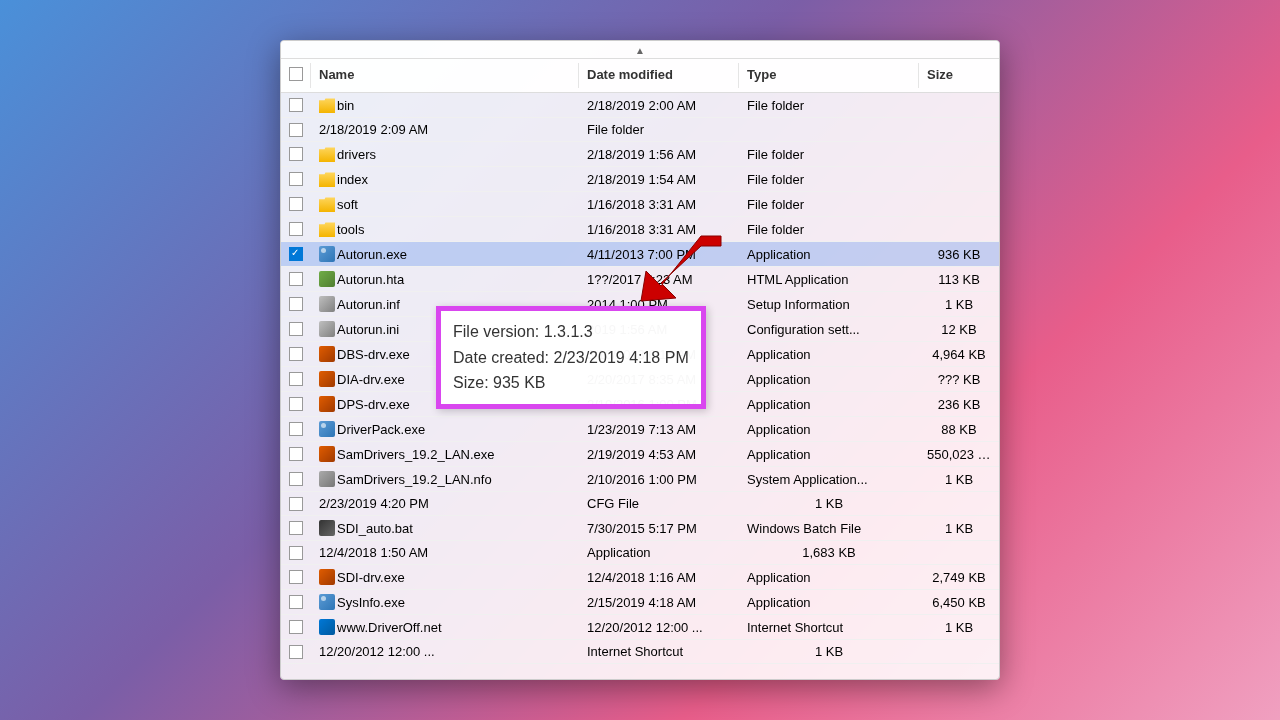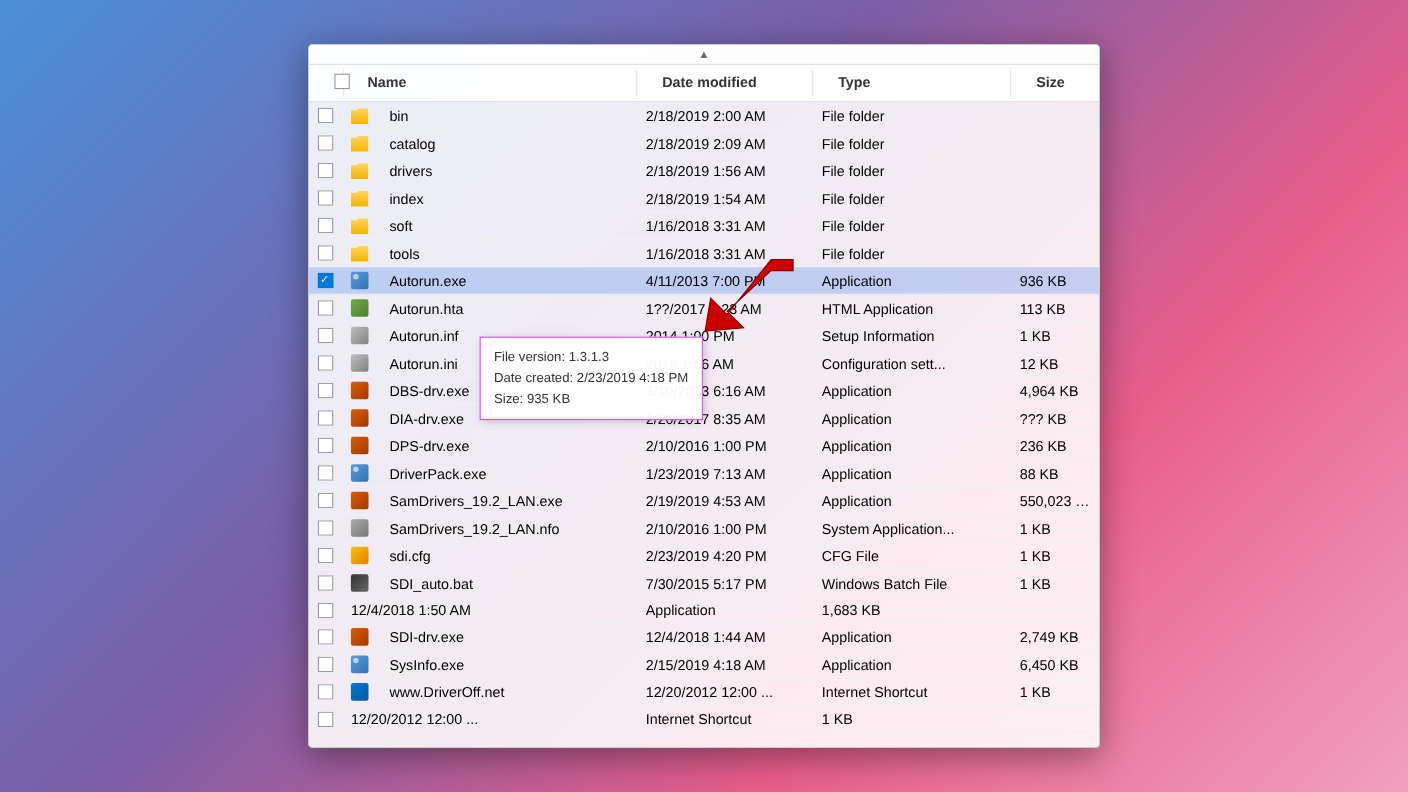--- a/index.html
+++ b/index.html
@@ -53,7 +53,6 @@
       border-right: 1px solid #e5e5e5;
       cursor: pointer;
       user-select: none;
-      margin-left: 15px;
     }
     .table-header > div:last-child { border-right: none; }
     .file-list {

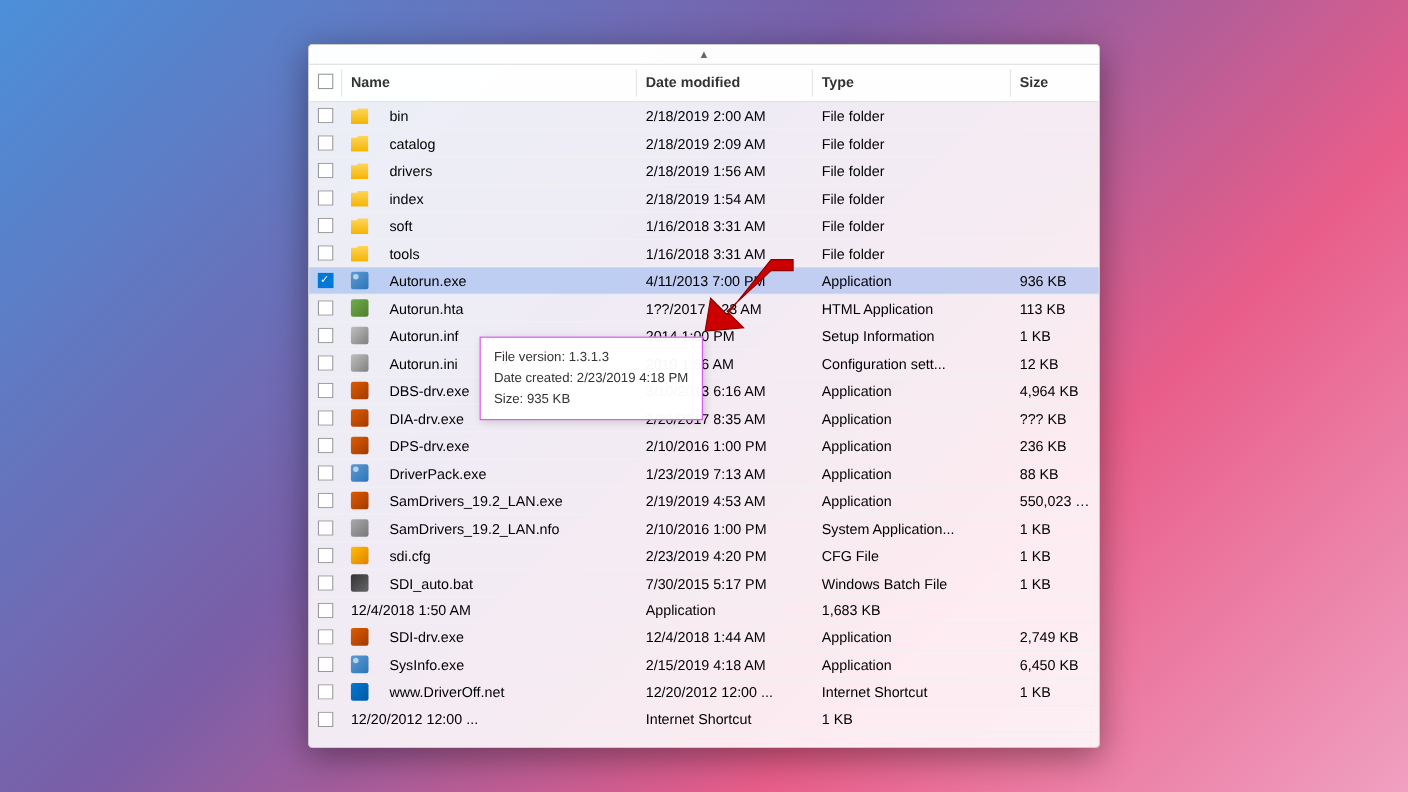--- a/index.html
+++ b/index.html
@@ -85,7 +85,7 @@
     .file-row .icon-cell {
       display: flex;
       align-items: center;
-      gap: 19px;
+      gap: 2px;
     }
     .checkbox {
       width: 14px;

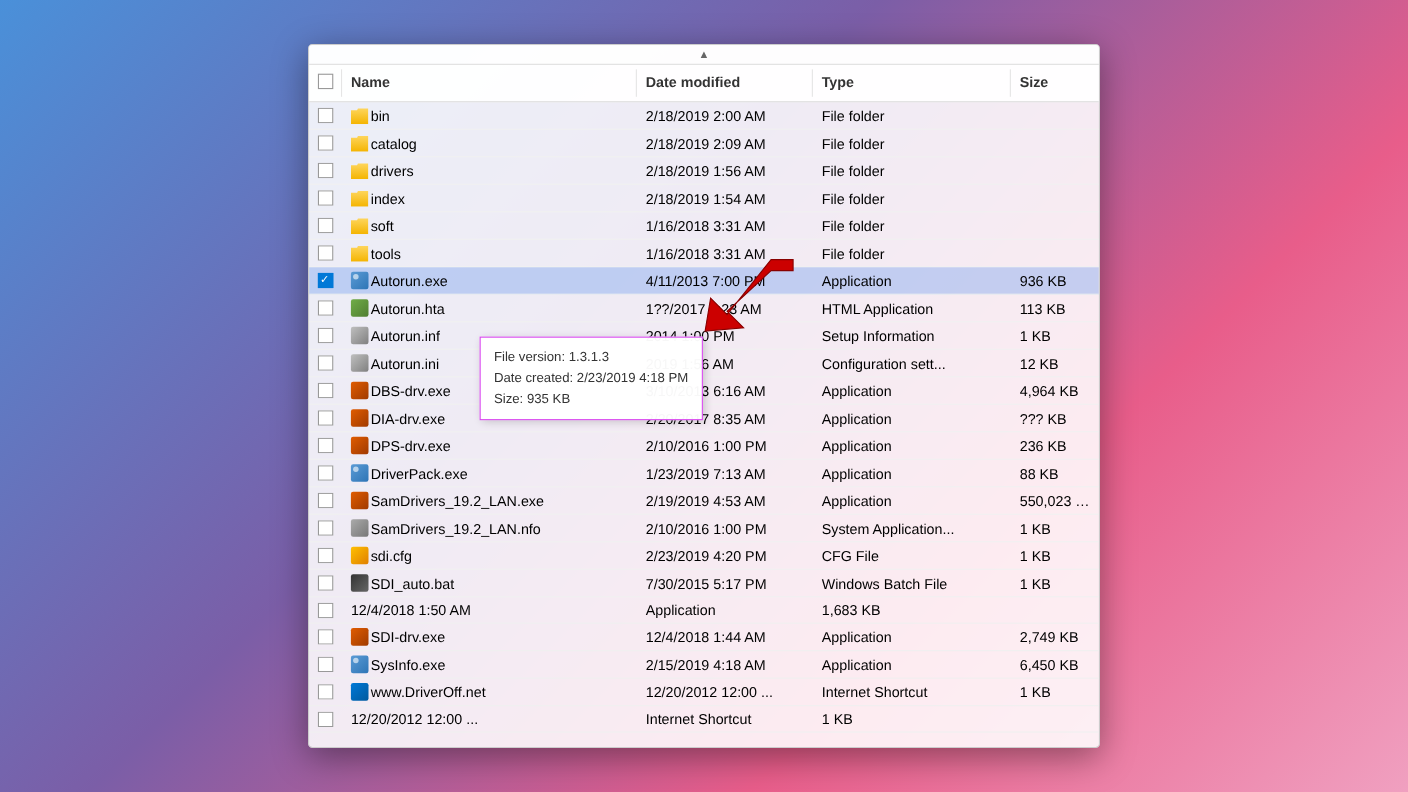--- a/index.html
+++ b/index.html
@@ -221,10 +221,6 @@
         <div class="check-cell">
           <div class="checkbox"></div>
         </div>
-        <div class="icon-cell">
-          <span class="icon icon-folder"></span>
-          <span>catalog</span>
-        </div>
         <div>2/18/2019 2:09 AM</div>
         <div class="type-cell">File folder</div>
         <div class="size-cell"></div>

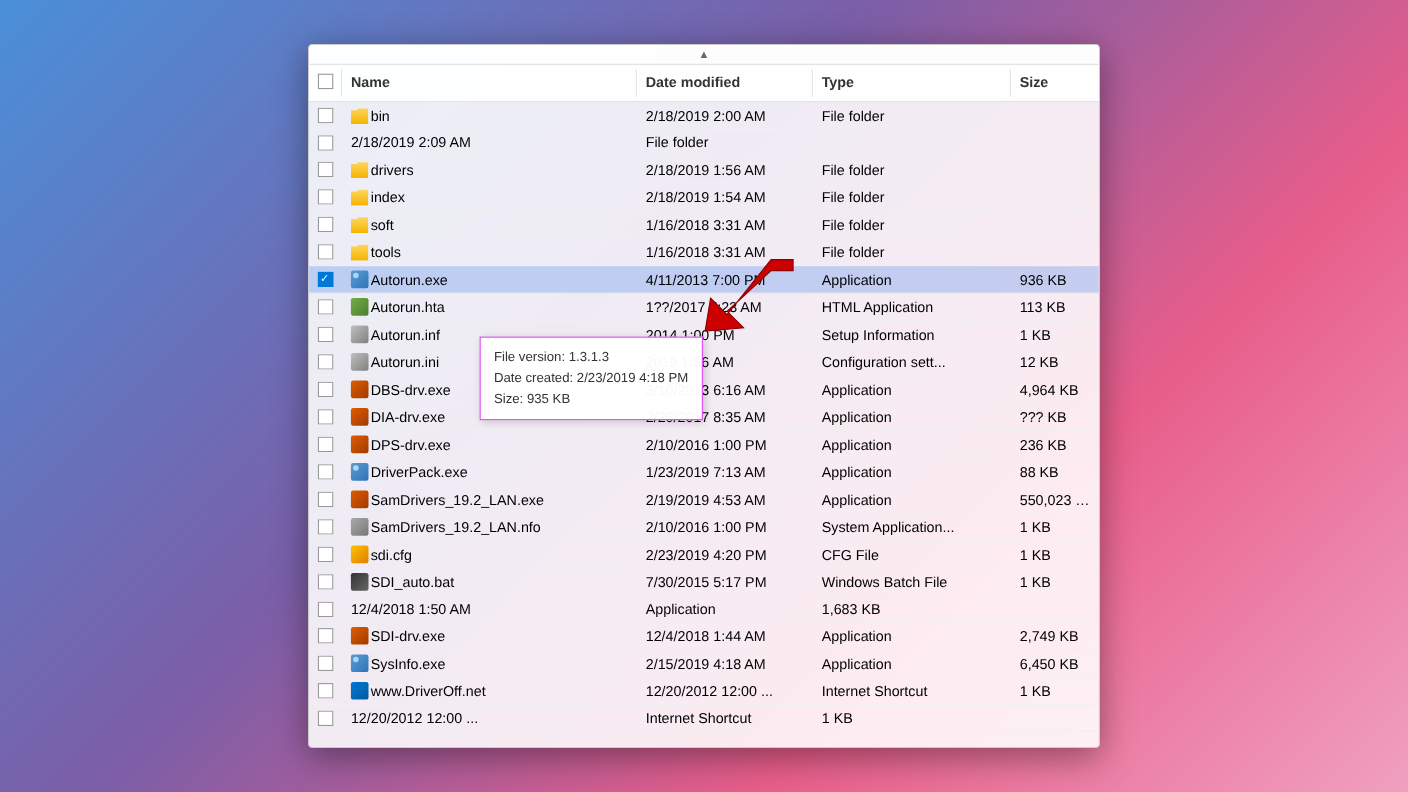--- a/index.html
+++ b/index.html
@@ -178,7 +178,7 @@
     }
     .tooltip-line { color: #333; }
     .size-cell {
-      text-align: left;
+      text-align: center;
     }
     .type-cell {
       overflow: hidden;

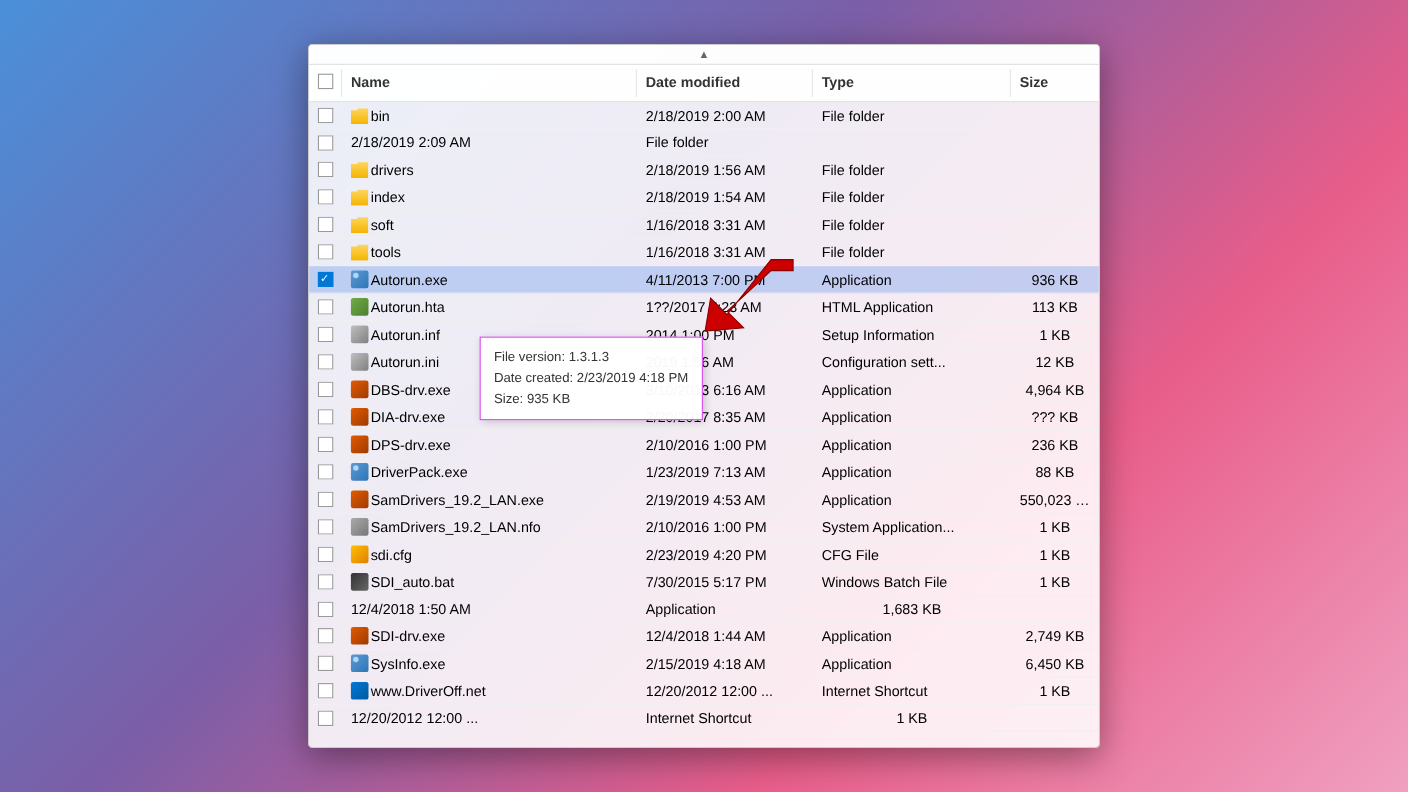--- a/index.html
+++ b/index.html
@@ -167,11 +167,11 @@
     .tooltip {
       position: absolute;
       background: rgba(255, 255, 255, 0.97);
-      border: 1px solid #d946ef;
+      border: 5px solid #d946ef;
       padding: 8px 12px;
       box-shadow: 2px 2px 8px rgba(0,0,0,0.2);
       z-index: 100;
-      font-size: 12px;
+      font-size: 16px;
       line-height: 1.6;
       pointer-events: none;
       white-space: nowrap;

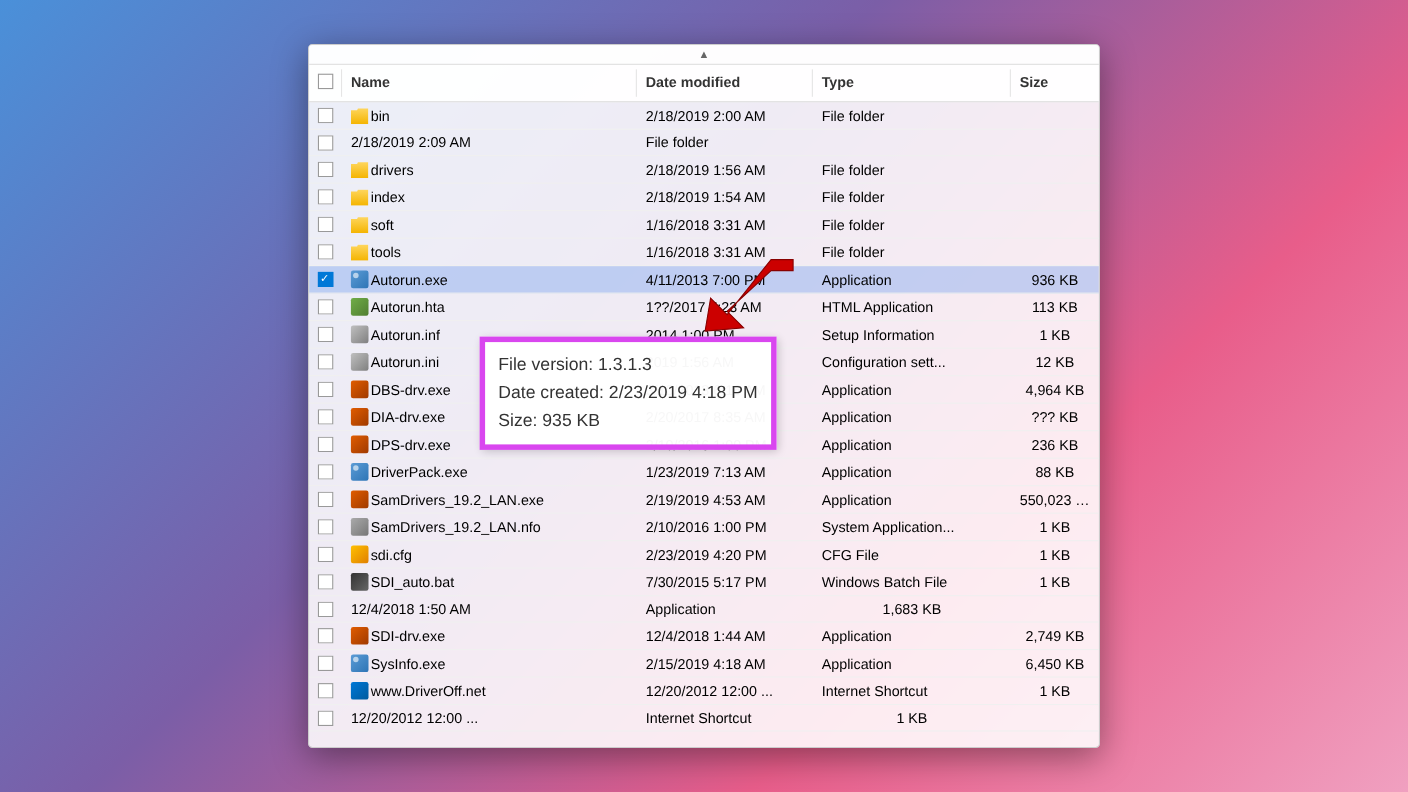--- a/index.html
+++ b/index.html
@@ -397,10 +397,6 @@
         <div class="check-cell">
           <div class="checkbox"></div>
         </div>
-        <div class="icon-cell">
-          <span class="icon icon-cfg"></span>
-          <span>sdi.cfg</span>
-        </div>
         <div>2/23/2019 4:20 PM</div>
         <div class="type-cell">CFG File</div>
         <div class="size-cell">1 KB</div>

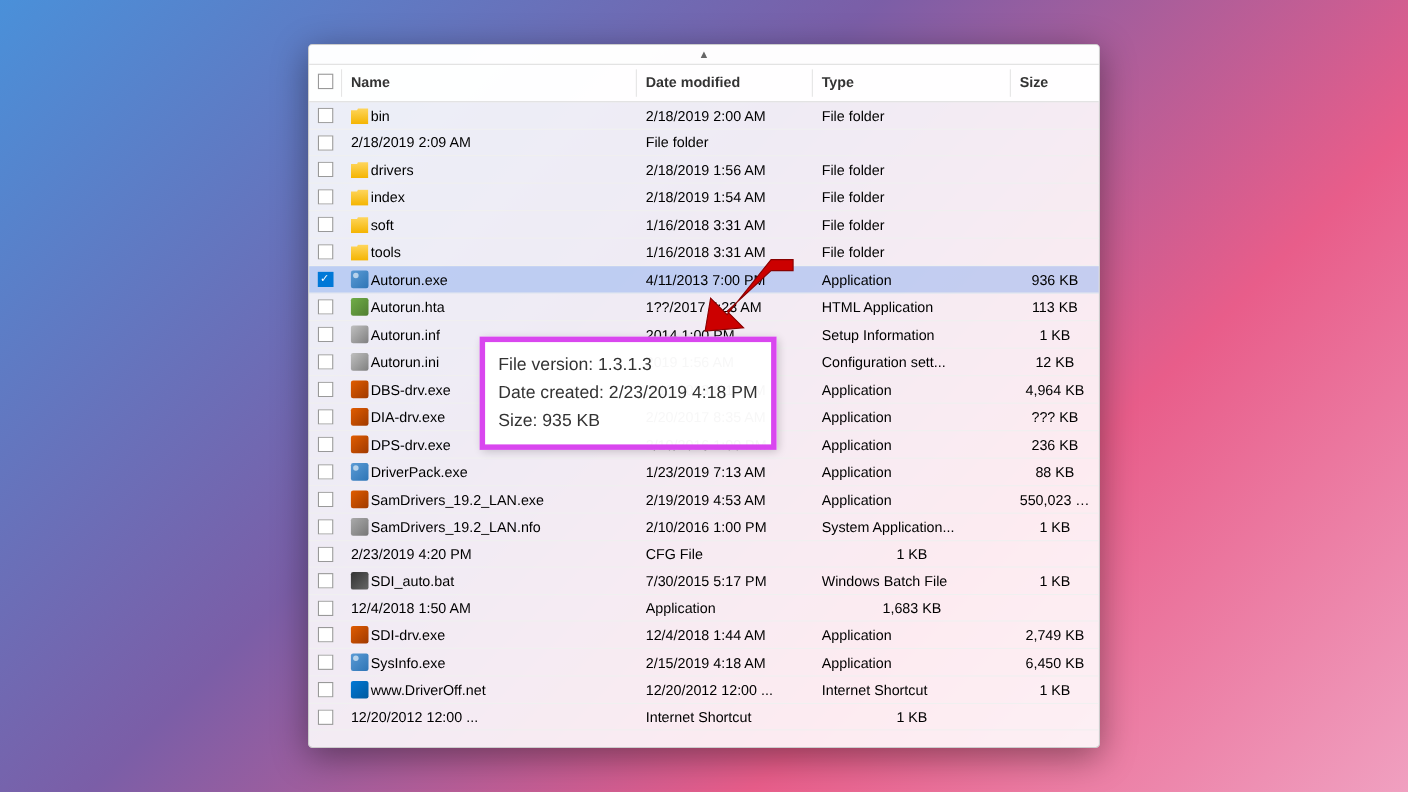--- a/index.html
+++ b/index.html
@@ -429,7 +429,7 @@
           <span class="icon icon-drv"></span>
           <span>SDI-drv.exe</span>
         </div>
-        <div>12/4/2018 1:44 AM</div>
+        <div>12/4/2018 1:16 AM</div>
         <div class="type-cell">Application</div>
         <div class="size-cell">2,749 KB</div>
       </div>

